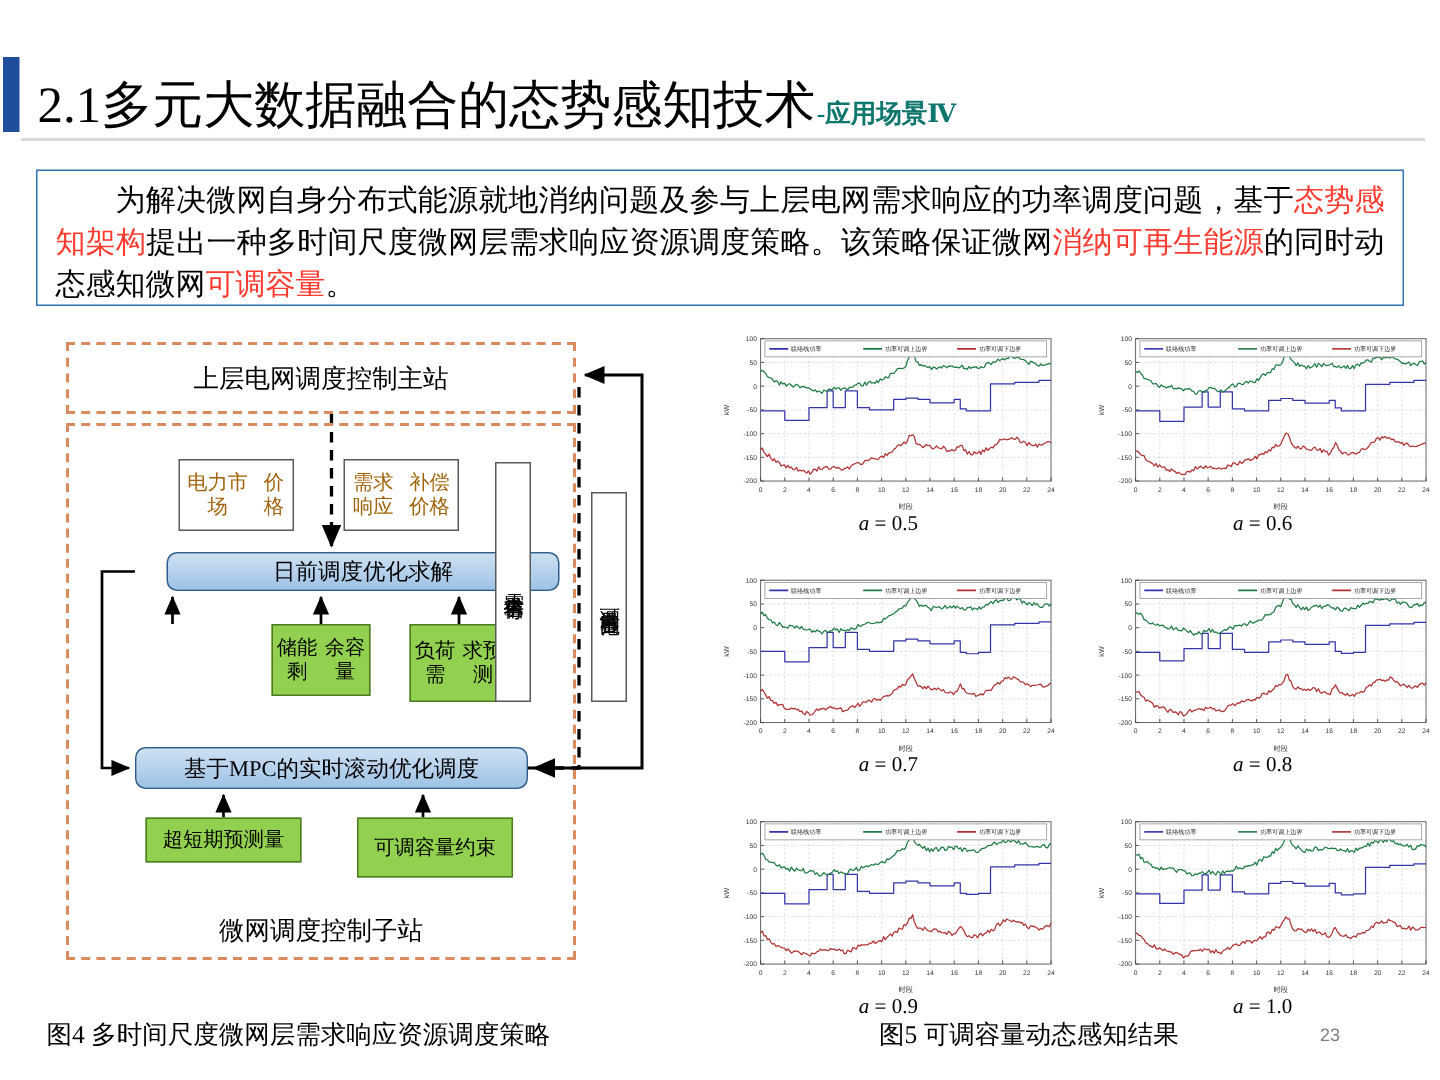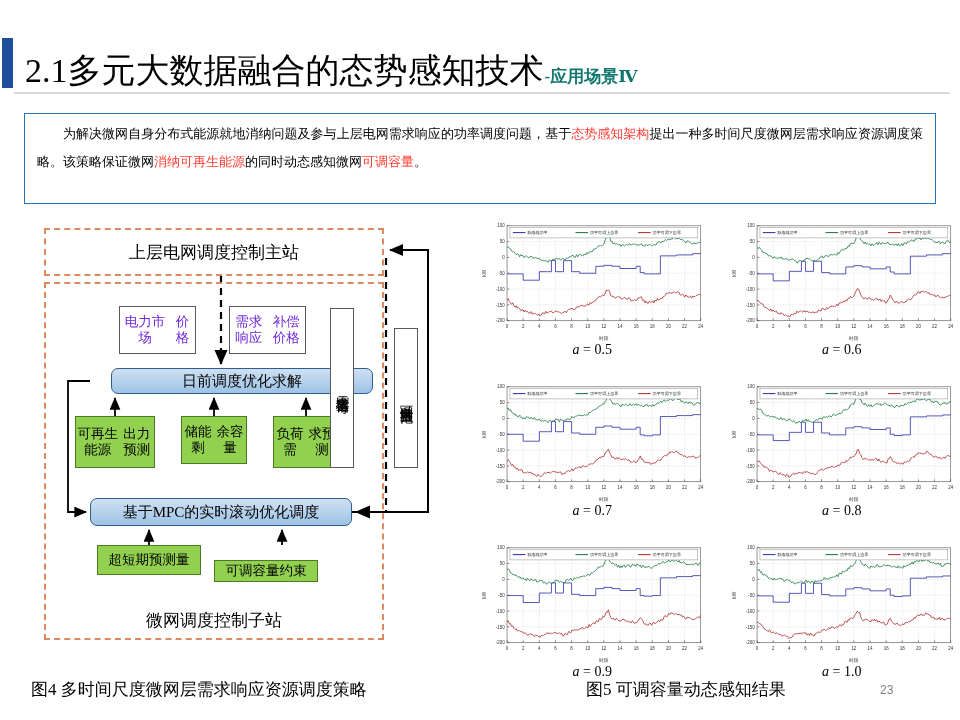--- a/index.html
+++ b/index.html
@@ -49,7 +49,7 @@
   }
   #abstract-text {
     font-family: "Liberation Serif", "DejaVu Serif", serif;
-    font-size: 13px; line-height: 28px; color: #000;
+    font-size: 20px; line-height: 28px; color: #000;
     text-indent: 2em; text-align: justify;
   }
   .hl { color: #FF3B30; }

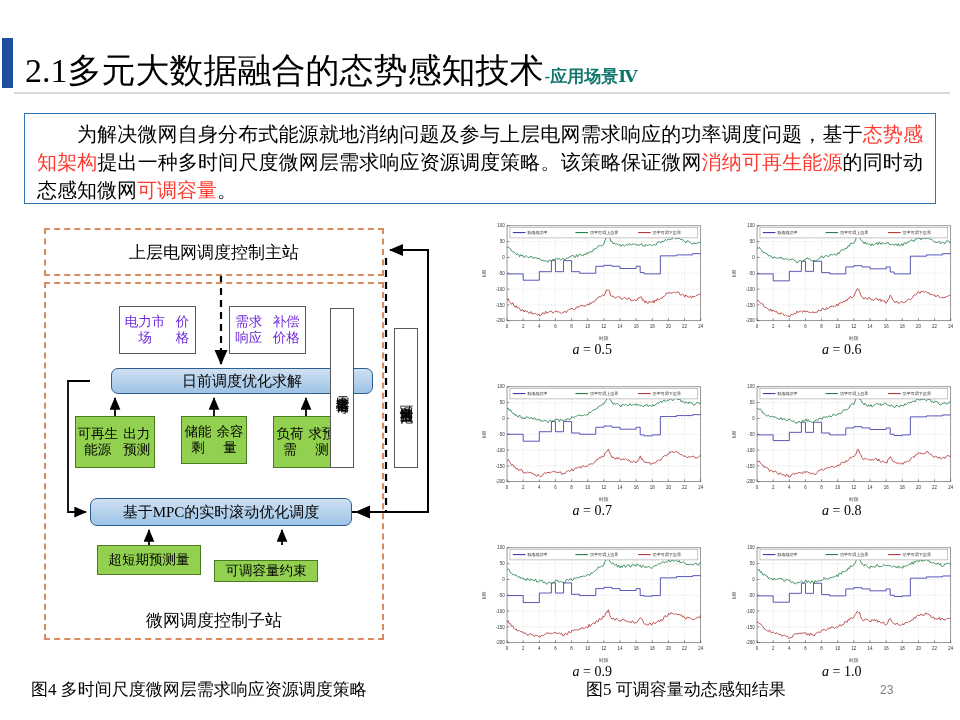--- a/index.html
+++ b/index.html
@@ -81,7 +81,7 @@
     position: absolute; background: #ffffff; border: 1.2px solid #595959;
     display: flex; align-items: center; justify-content: center; text-align:center;
     font-family: "Liberation Serif", "DejaVu Serif", serif;
-    font-size: 13.5px; line-height: 16px; color: #6d28d9;
+    font-size: 13.5px; line-height: 16px; color: #a16207;
   }
   #price-box  { left: 77px;  top: 78px; width: 77px; height: 48px; }
   #dr-price-box { left: 187px; top: 78px; width: 77px; height: 48px; }

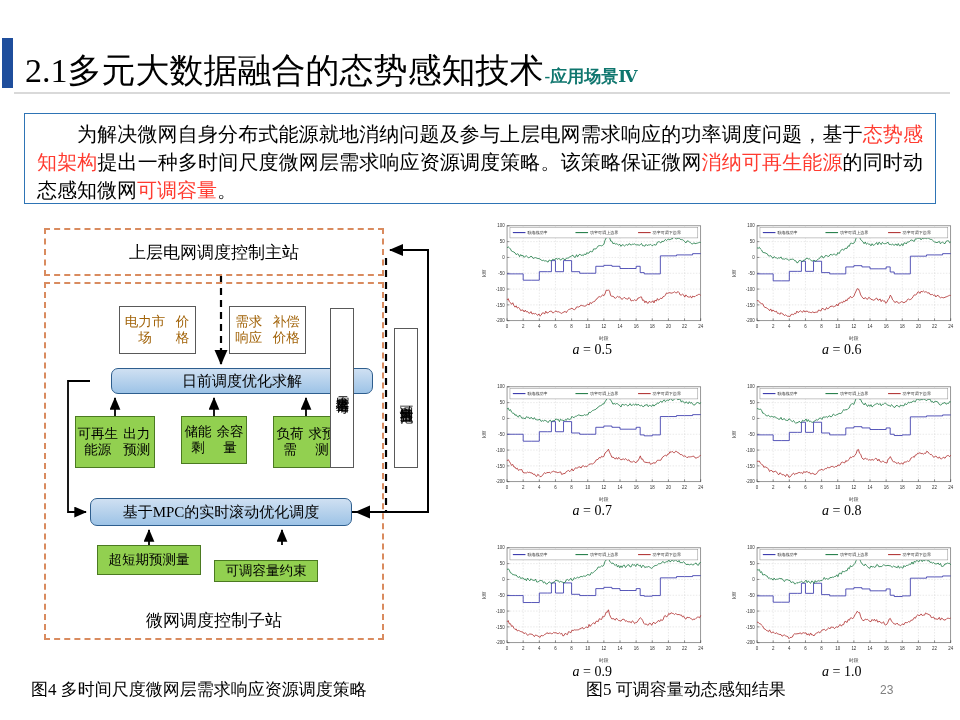--- a/index.html
+++ b/index.html
@@ -212,10 +212,6 @@
   <div class="bbox" id="day-ahead-box">日前调度优化求解</div>
   <div class="bbox" id="mpc-box">基于MPC的实时滚动优化调度</div>
 
-  <div class="gbox" id="res-forecast-box">
-      <div>可再生能源</div>
-      <div>出力预测</div>
-    </div>
   <div class="gbox" id="ess-capacity-box">
       <div>储能剩</div>
       <div>余容量</div>

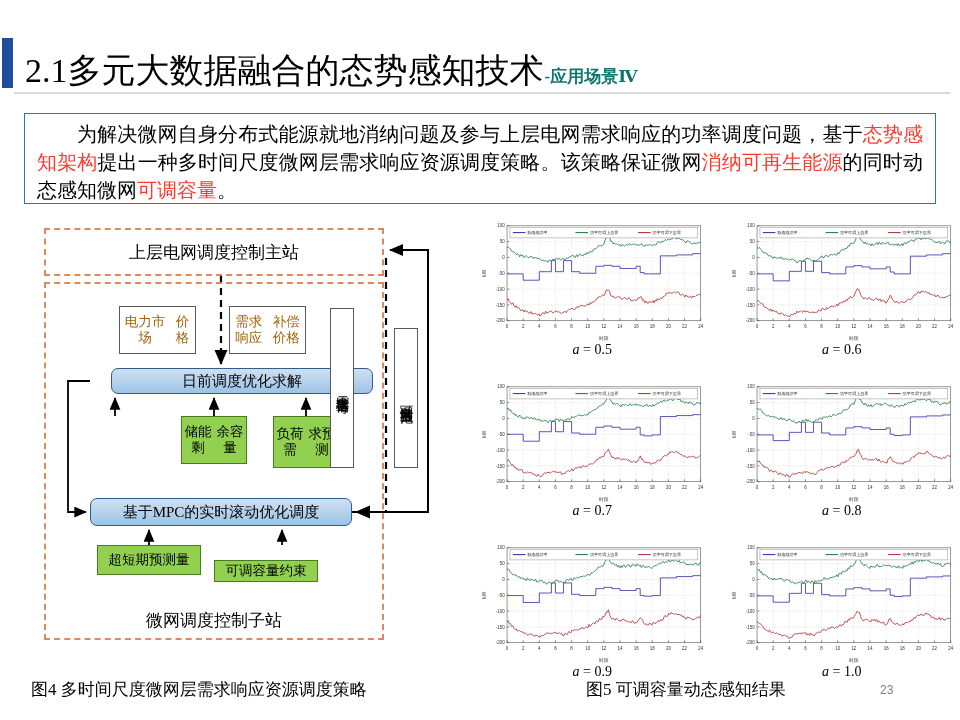--- a/index.html
+++ b/index.html
@@ -96,7 +96,7 @@
   #ess-capacity-box { left: 139px; top: 188px; width: 66px; height: 48px; }
   #load-demand-box  { left: 231px; top: 188px; width: 66px; height: 52px; }
   #ultra-short-box  { left: 55px;  top: 317px; width: 104px; height: 30px; }
-  #adj-constraint-box { left: 172px; top: 317px; width: 104px; height: 22px; margin-top: 15px; }
+  #adj-constraint-box { left: 196px; top: 317px; width: 104px; height: 40px; }
 
   .bbox {
     position: absolute;

